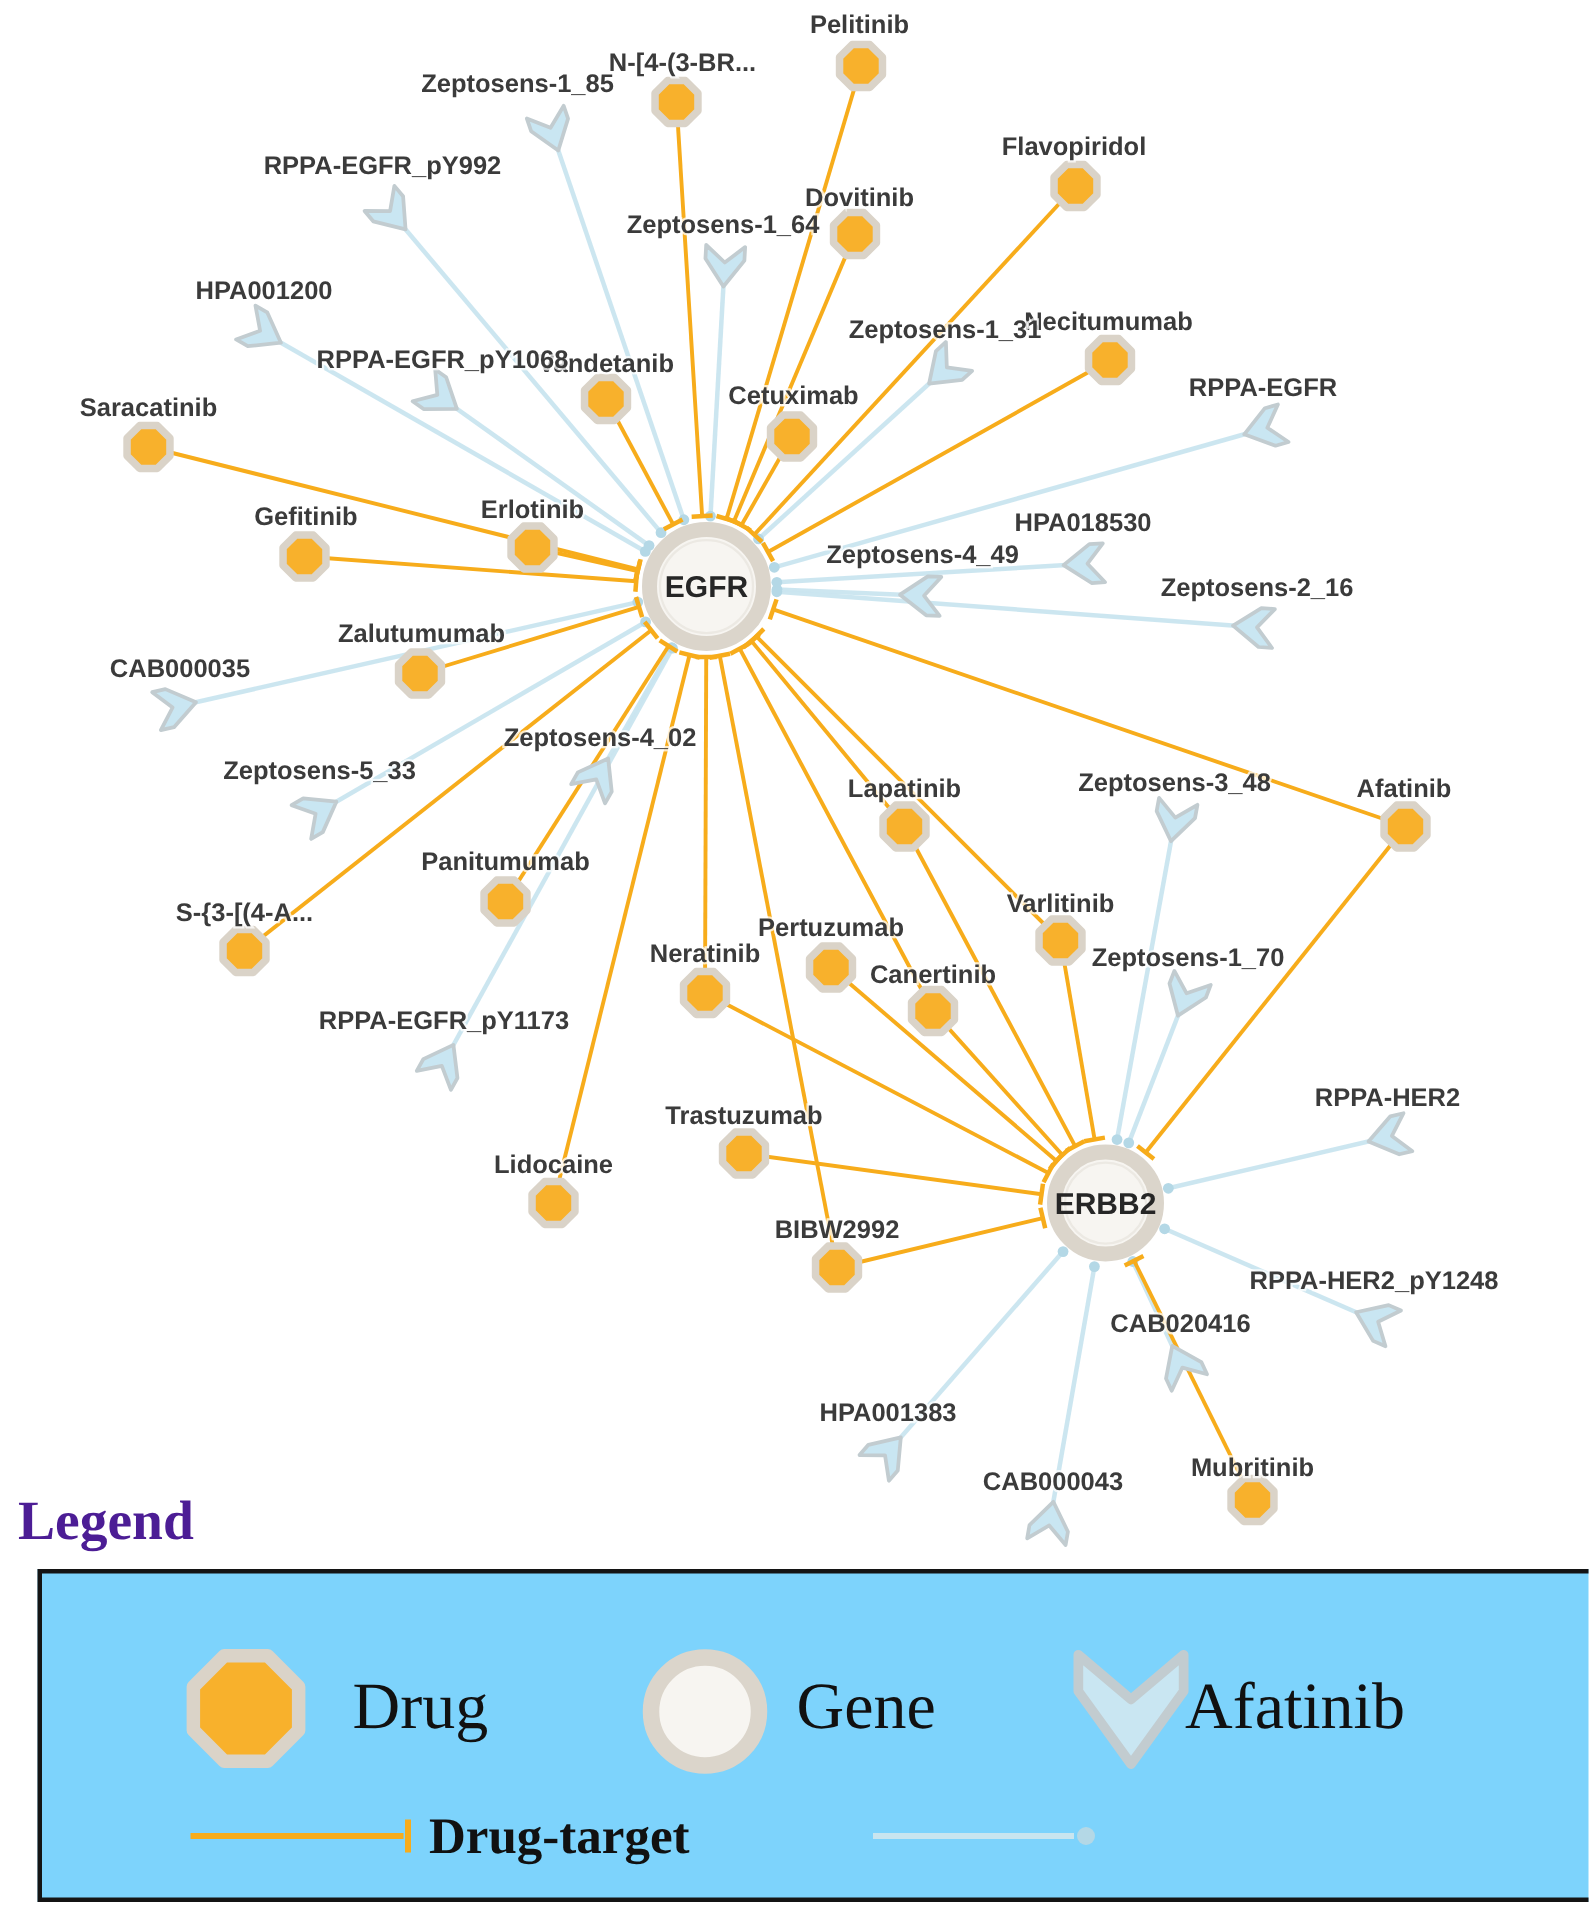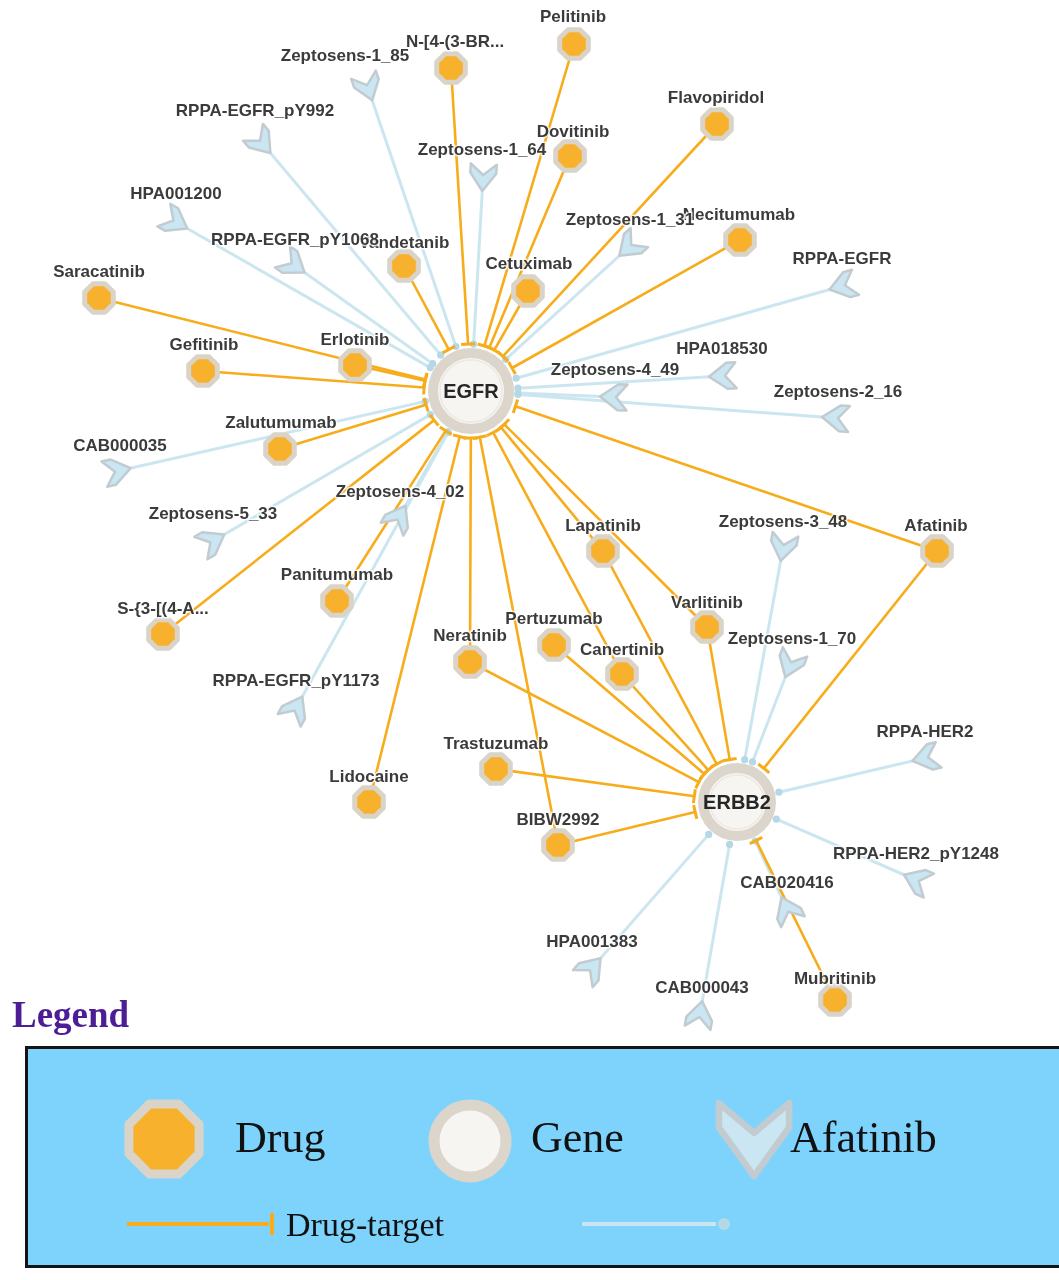--- a/index.html
+++ b/index.html
@@ -32,7 +32,7 @@
   .ledge-drug{left:93px;}
   .ledge-antibody{left:548px;}
   .lename{
-    position:absolute;font-family:"Liberation Serif",serif;font-size:34px;color:#111;top:157px;
+    position:absolute;font-family:"Liberation Serif",serif;font-size:34px;color:#111;top:157px;font-weight:bold;
   }
   .lename-drug{left:258px;}
   .lename-antibody{left:706px;}

